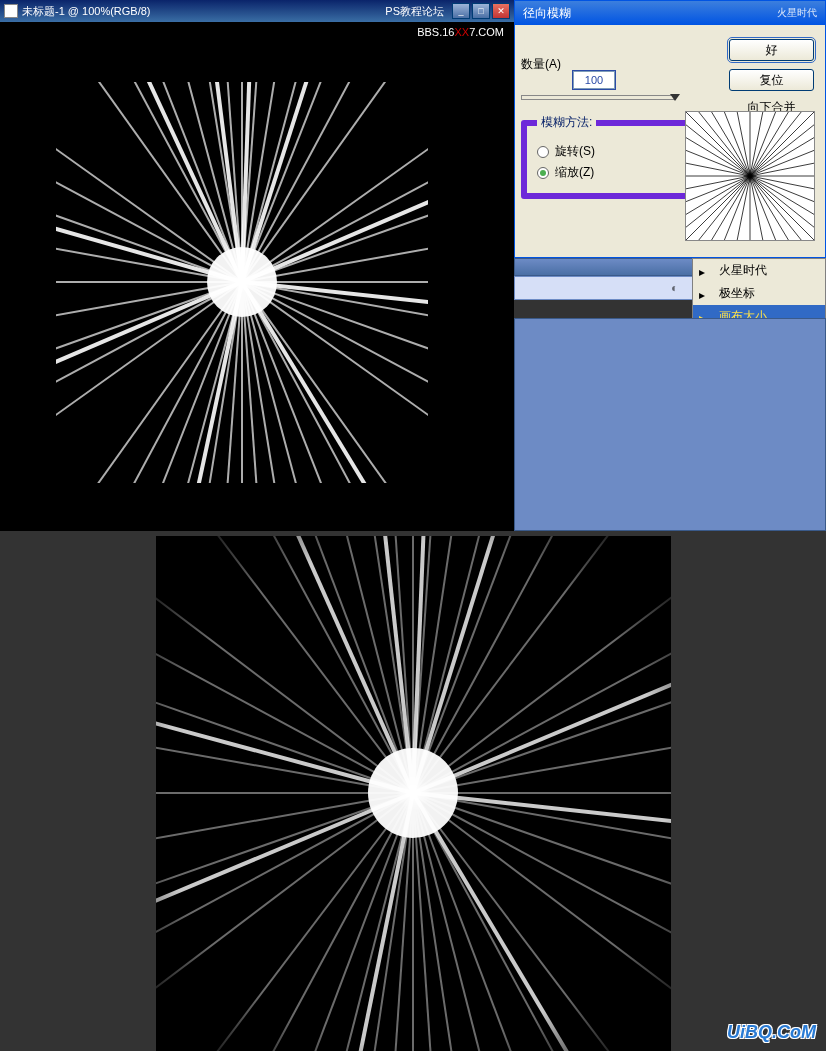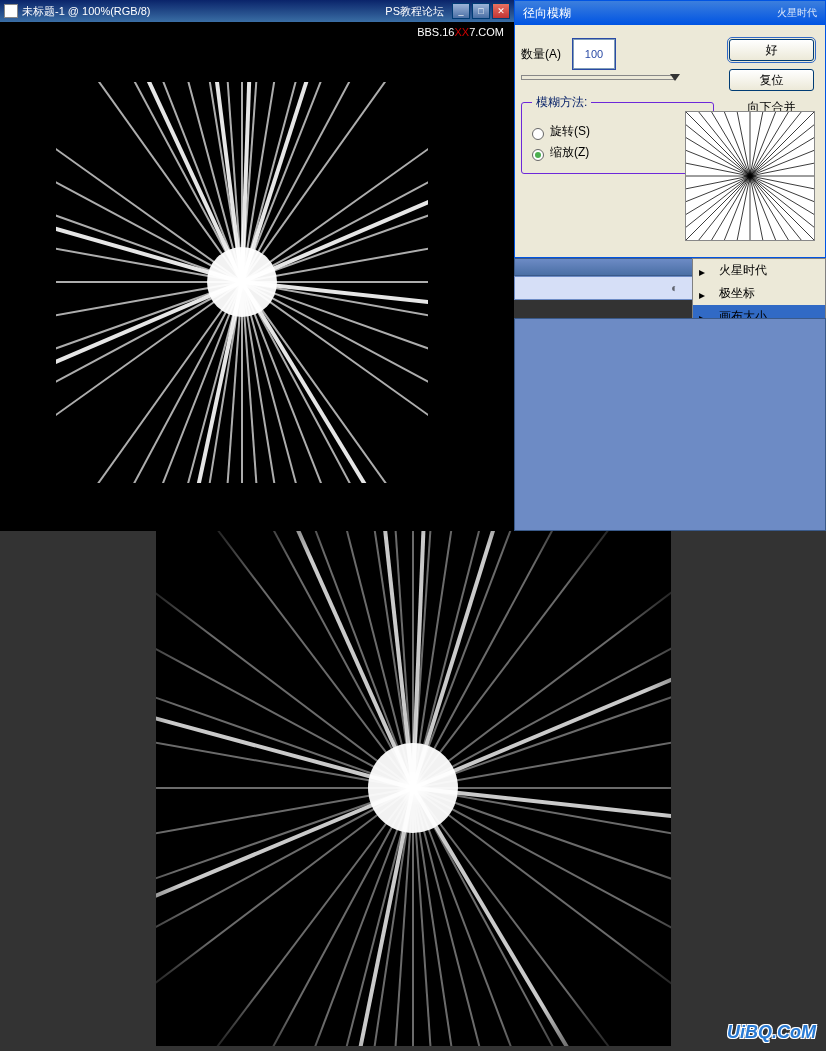--- a/index.html
+++ b/index.html
@@ -25,7 +25,7 @@
     .dialog-body { padding: 14px 6px; display: flex; gap: 10px; }
     .dialog-left { flex: 1; }
     .amount-row { display: flex; align-items: center; gap: 12px; font-size: 12px; margin-bottom: 6px; }
-    .amount-input { width: 42px; height: 30px; border: 1px solid #7F9DB9; background: #fff; text-align: center; font-size: 11px; color: #2A4AA5; outline: 1px solid #2A4AA5; }
+    .amount-input { width: 42px; height: 18px; border: 1px solid #7F9DB9; background: #fff; text-align: center; font-size: 11px; color: #2A4AA5; outline: 1px solid #2A4AA5; margin-top: 32px; }
     .slider-track { width: 155px; height: 5px; border: 1px solid #888; position: relative; margin-bottom: 14px; }
     .slider-thumb { position: absolute; right: -5px; top: -2px; width: 0; height: 0; border-left: 5px solid transparent; border-right: 5px solid transparent; border-top: 7px solid #333; }
     

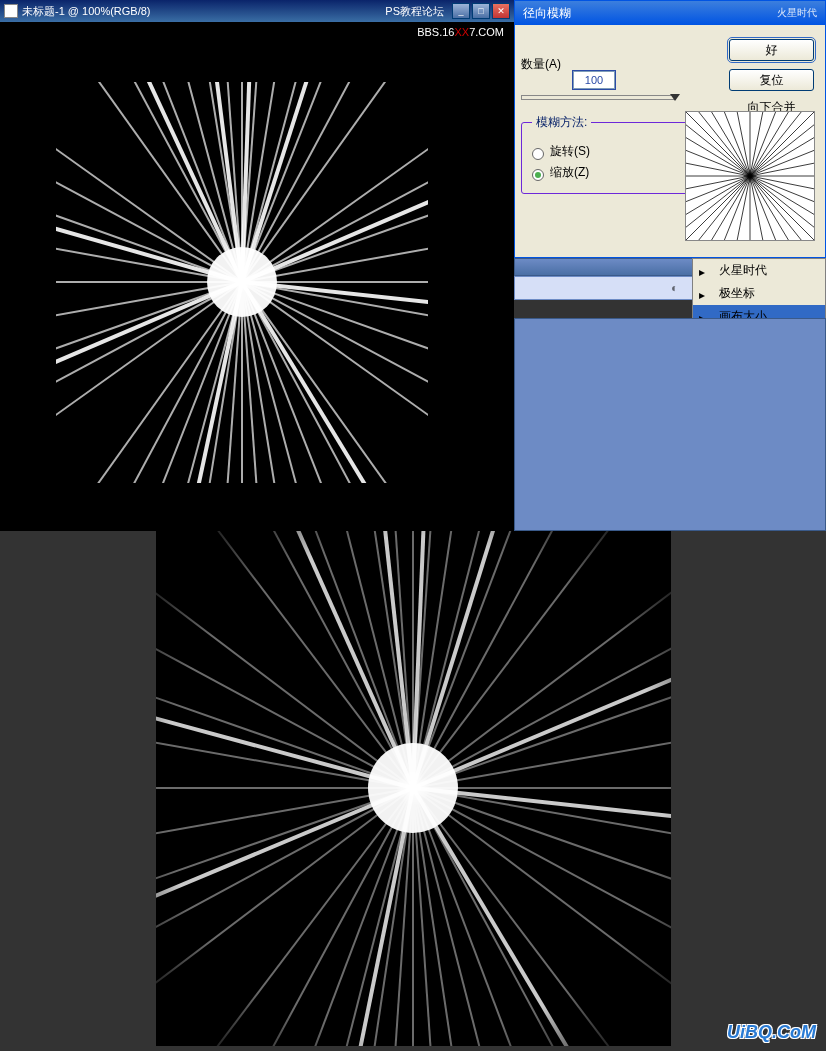--- a/index.html
+++ b/index.html
@@ -29,7 +29,7 @@
     .slider-track { width: 155px; height: 5px; border: 1px solid #888; position: relative; margin-bottom: 14px; }
     .slider-thumb { position: absolute; right: -5px; top: -2px; width: 0; height: 0; border-left: 5px solid transparent; border-right: 5px solid transparent; border-top: 7px solid #333; }
     
-    .fieldset { border: 1px solid #6d28d9; border-radius: 3px; padding: 8px 10px; margin-bottom: 10px; font-size: 12px; }
+    .fieldset { border: 6px solid #6d28d9; border-radius: 3px; padding: 8px 10px; margin-bottom: 10px; font-size: 12px; }
     .fieldset-legend { color: #0A246A; font-size: 12px; padding: 0 4px; }
     .radio-row { display: flex; align-items: flex-end; gap: 6px; margin: 4px 0; font-size: 12px; }
     .radio { width: 12px; height: 12px; border: 1px solid #666; border-radius: 50%; display: inline-flex; align-items: center; justify-content: center; background: #fff; }

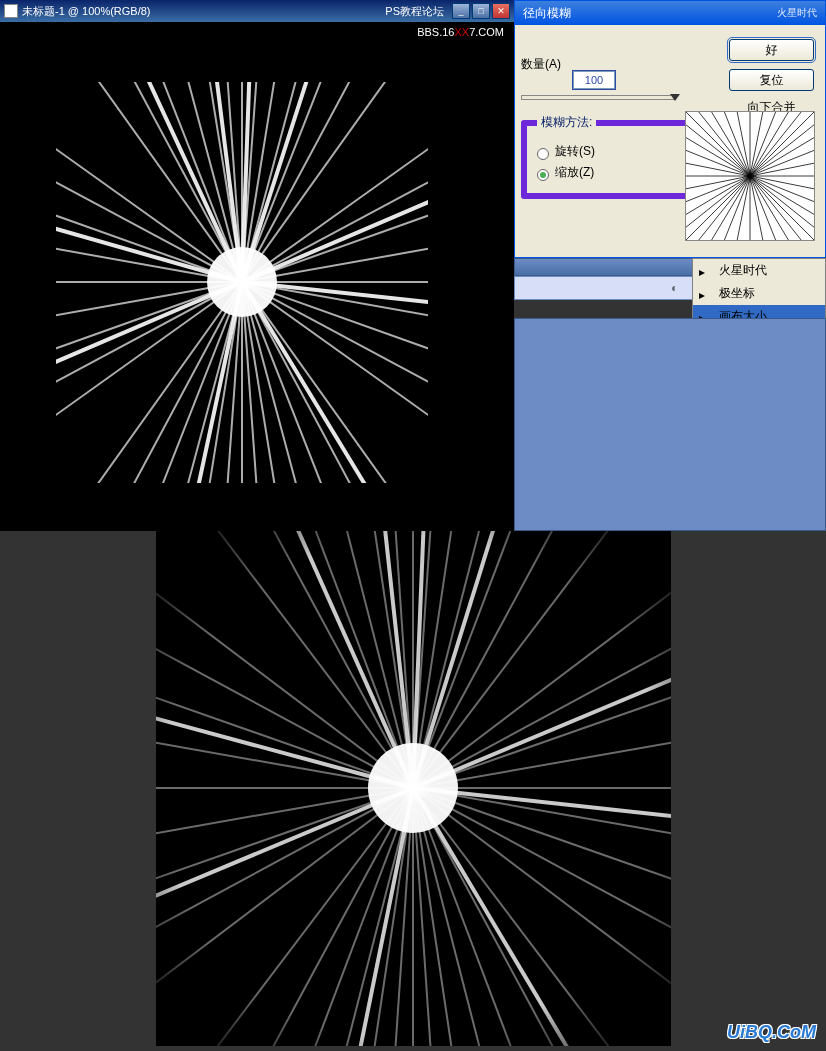--- a/index.html
+++ b/index.html
@@ -31,7 +31,7 @@
     
     .fieldset { border: 6px solid #6d28d9; border-radius: 3px; padding: 8px 10px; margin-bottom: 10px; font-size: 12px; }
     .fieldset-legend { color: #0A246A; font-size: 12px; padding: 0 4px; }
-    .radio-row { display: flex; align-items: flex-end; gap: 6px; margin: 4px 0; font-size: 12px; }
+    .radio-row { display: flex; align-items: center; gap: 6px; margin: 4px 0; font-size: 12px; }
     .radio { width: 12px; height: 12px; border: 1px solid #666; border-radius: 50%; display: inline-flex; align-items: center; justify-content: center; background: #fff; }
     .radio.checked::after { content: ''; width: 6px; height: 6px; background: #4CAF50; border-radius: 50%; }
     

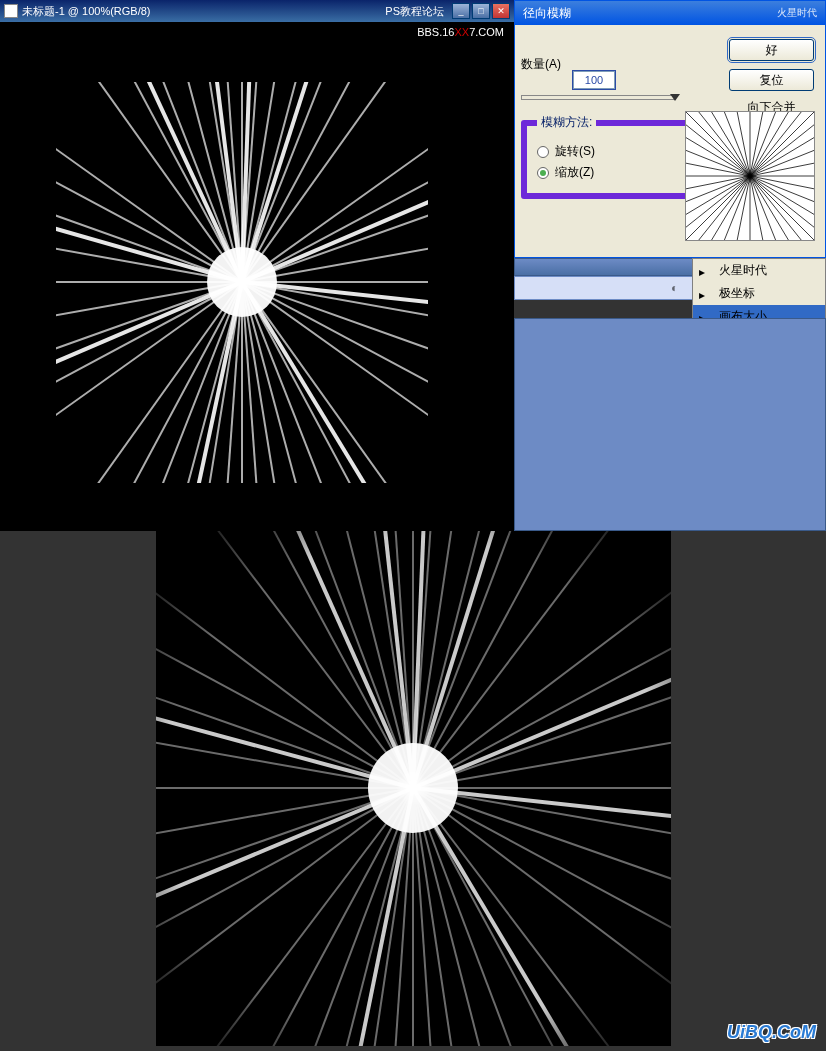--- a/index.html
+++ b/index.html
@@ -50,7 +50,7 @@
     
     .side-dropdown { position: absolute; left: 692px; top: 258px; width: 134px; background: #ECE9D8; border: 1px solid #808080; font-size: 12px; }
     .dropdown-item { padding: 3px 6px; display: flex; align-items: center; gap: 6px; }
-    .dropdown-item.hover { background: #316AC5; color: #000000; }
+    .dropdown-item.hover { background: #316AC5; color: #fde047; }
     .dropdown-icon { width: 14px; height: 12px; display: inline-block; }
     .input-strip { position: absolute; left: 692px; top: 318px; width: 134px; height: 18px; background: #fff; border: 1px solid #7F9DB9; }
     

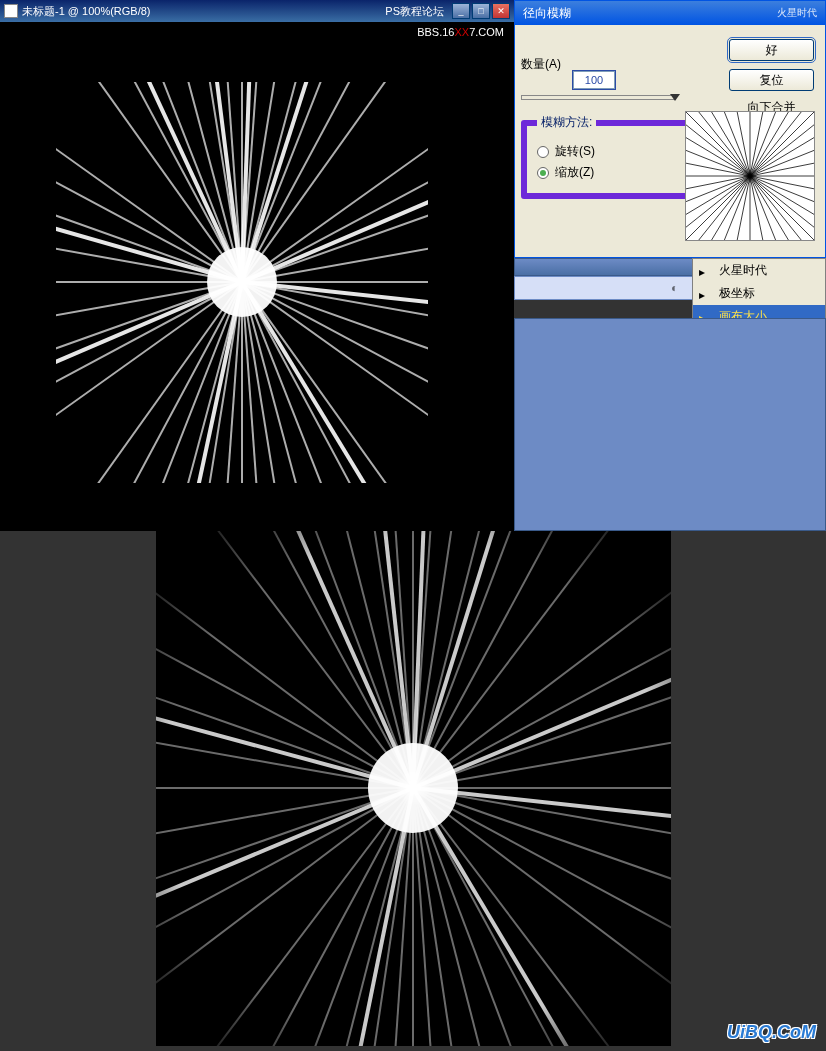--- a/index.html
+++ b/index.html
@@ -56,7 +56,7 @@
     
     .blue-panel { position: absolute; left: 514px; top: 318px; width: 312px; height: 213px; background: #6D8BC5; border: 1px solid #3A5A8A; }
     
-    .bottom-section { width: 826px; height: 520px; background: #333; display: flex; align-items: flex-start; justify-content: center; position: relative; }
+    .bottom-section { width: 826px; height: 520px; background: #333; display: flex; align-items: flex-end; justify-content: center; position: relative; }
     .starburst2 { width: 515px; height: 515px; position: relative; overflow: hidden; background: #000; }
     .watermark-uibq { position: absolute; right: 10px; bottom: 8px; color: #2A7BD4; font-weight: bold; font-size: 18px; font-style: italic; text-shadow: 1px 1px 0 #fff, -1px -1px 0 #fff, 1px -1px 0 #fff, -1px 1px 0 #fff; }
   </style>

